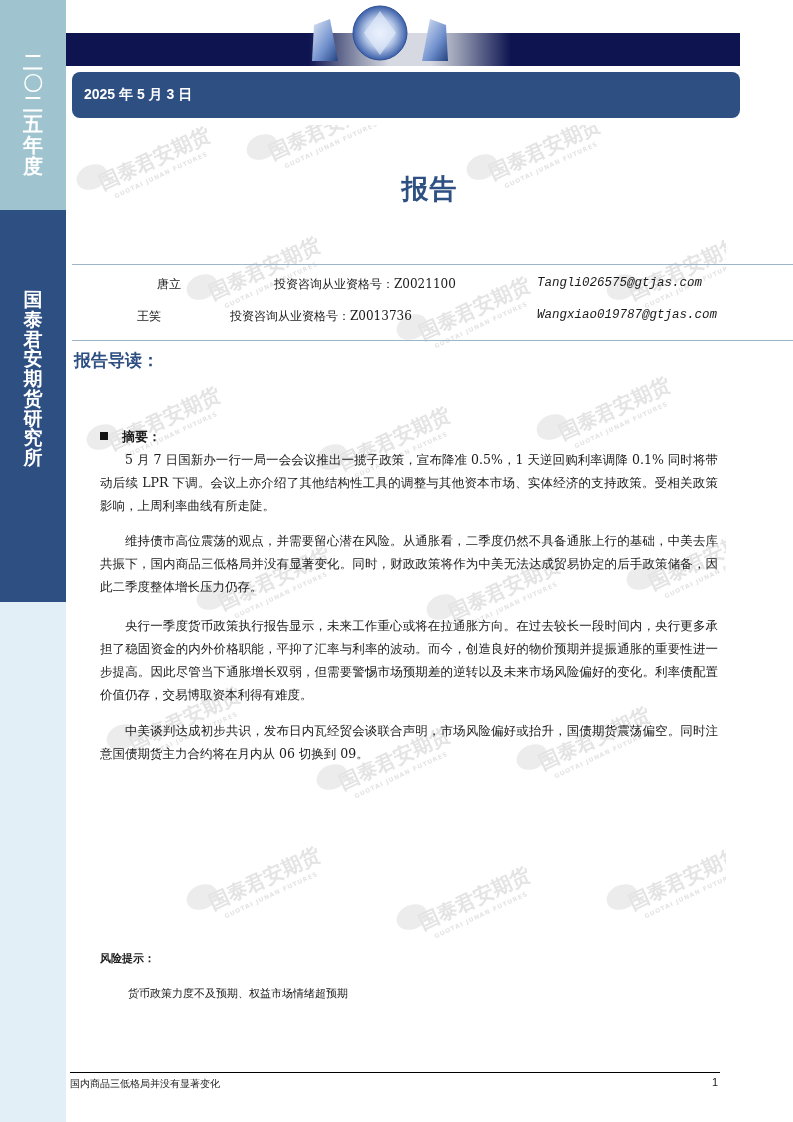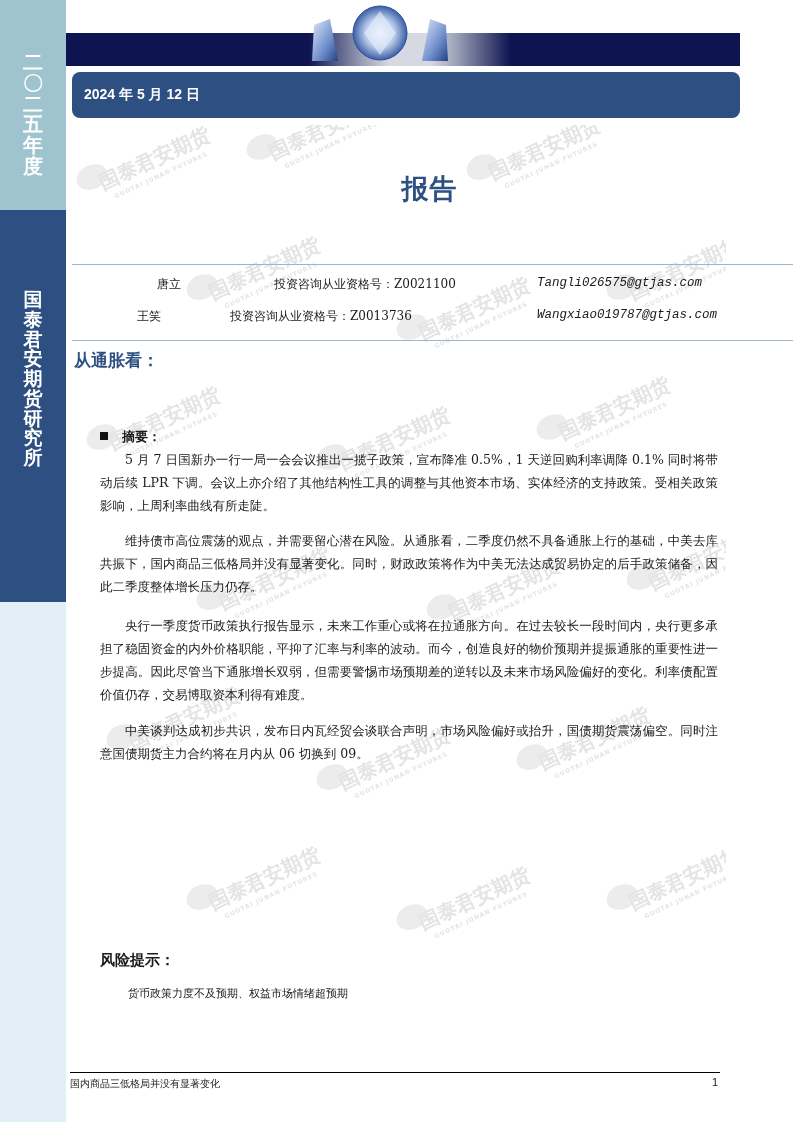--- a/index.html
+++ b/index.html
@@ -100,7 +100,7 @@
 </svg>
 
 <div class="date-bar">
-  <span class="date-text">2024 年 5 月 12 日</span>
+  <span class="date-text">2025 年 5 月 3 日</span>
 </div>
 
 <div class="wm-layer">

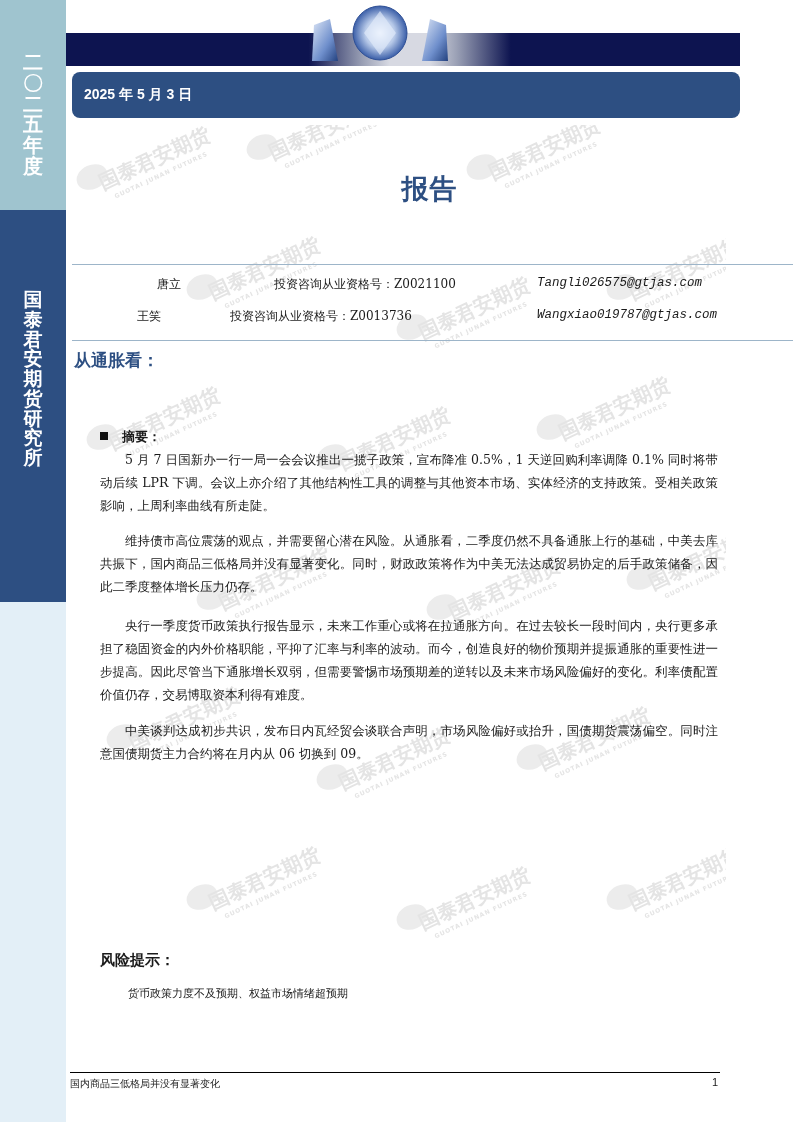--- a/index.html
+++ b/index.html
@@ -155,7 +155,7 @@
 <span class="author mono" style="left:537px;top:308px">Wangxiao019787@gtjas.com</span>
 <div class="rule r2"></div>
 
-<div class="section-h">从通胀看：</div>
+<div class="section-h">报告导读：</div>
 
 <div class="abstract-h">
   <span class="sq"></span><span>摘要：</span>

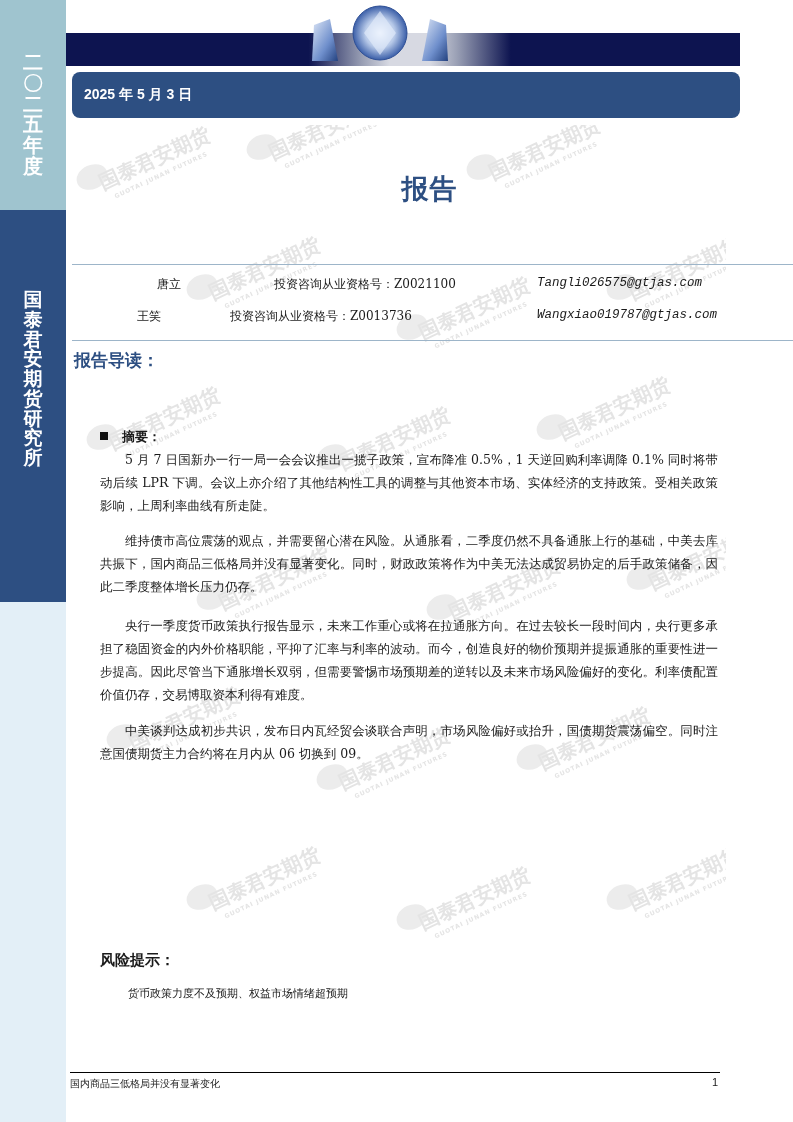--- a/index.html
+++ b/index.html
@@ -46,7 +46,7 @@
   .para { position: absolute; left: 100px; width: 618px; font-size: 12.5px; line-height: 23px; text-align: justify; text-indent: 2em; }
   .p1 { top: 448px; } .p2 { top: 529px; } .p3 { top: 614px; } .p4 { top: 719px; }
 
-  .risk-h { position: absolute; left: 100px; top: 951px; font-weight: bold; font-size: 15px; }
+  .risk-h { position: absolute; left: 100px; top: 951px; font-weight: bold; font-size: 11px; }
   .risk-t { position: absolute; left: 128px; top: 986px; font-size: 11px; }
 
   .footer-rule { position: absolute; left: 70px; top: 1072px; width: 650px; height: 1px; background: #000; }

